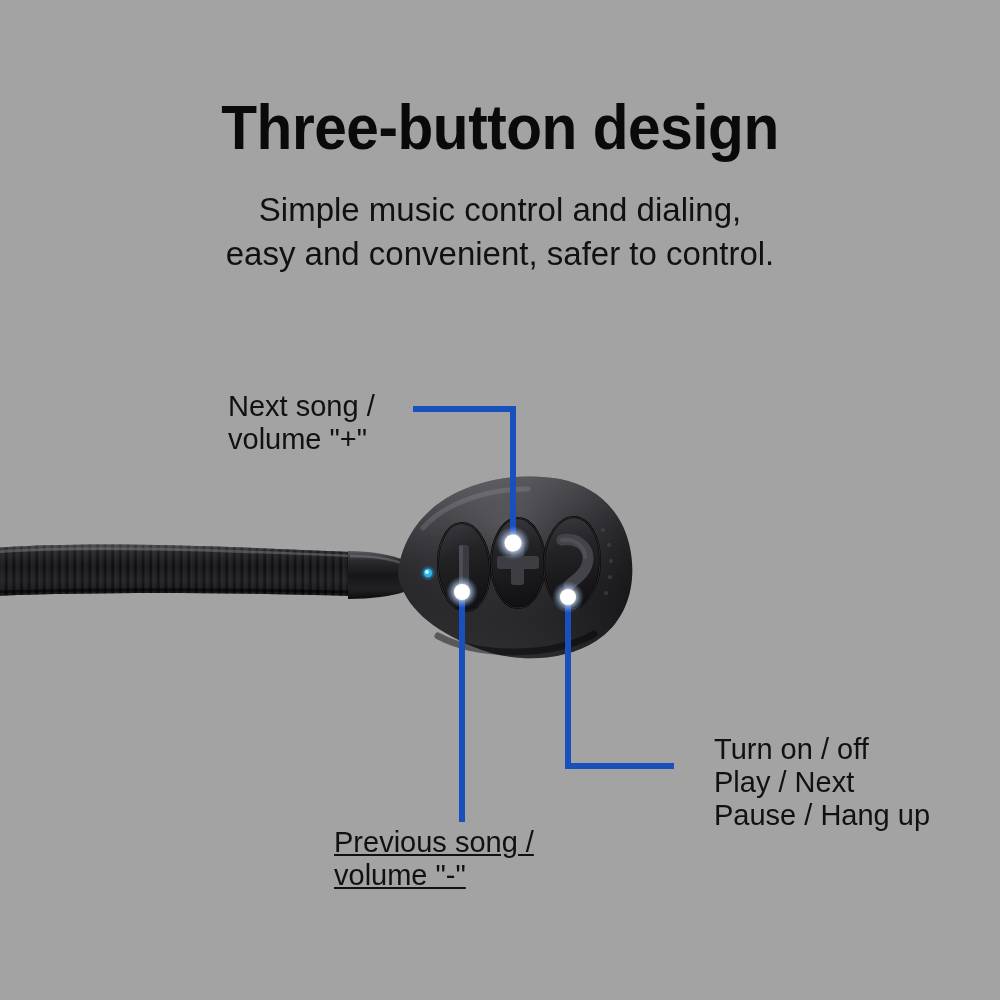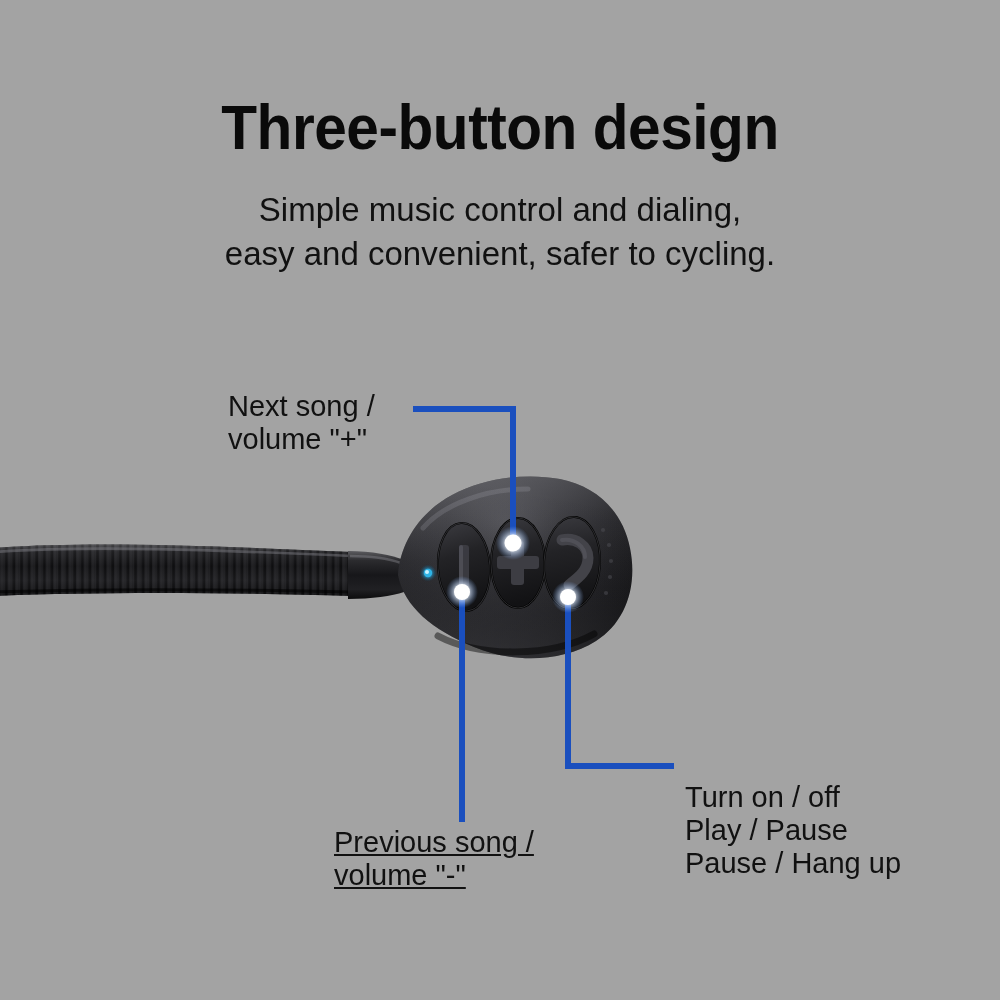--- a/index.html
+++ b/index.html
@@ -250,7 +250,7 @@
 
   <div class="subhead">
     <span class="sub-line">Simple music control and dialing,</span>
-    <span class="sub-line">easy and convenient, safer to cycling.</span>
+    <span class="sub-line">easy and convenient, safer to control.</span>
   </div>
 
   <div class="label" id="label-next">

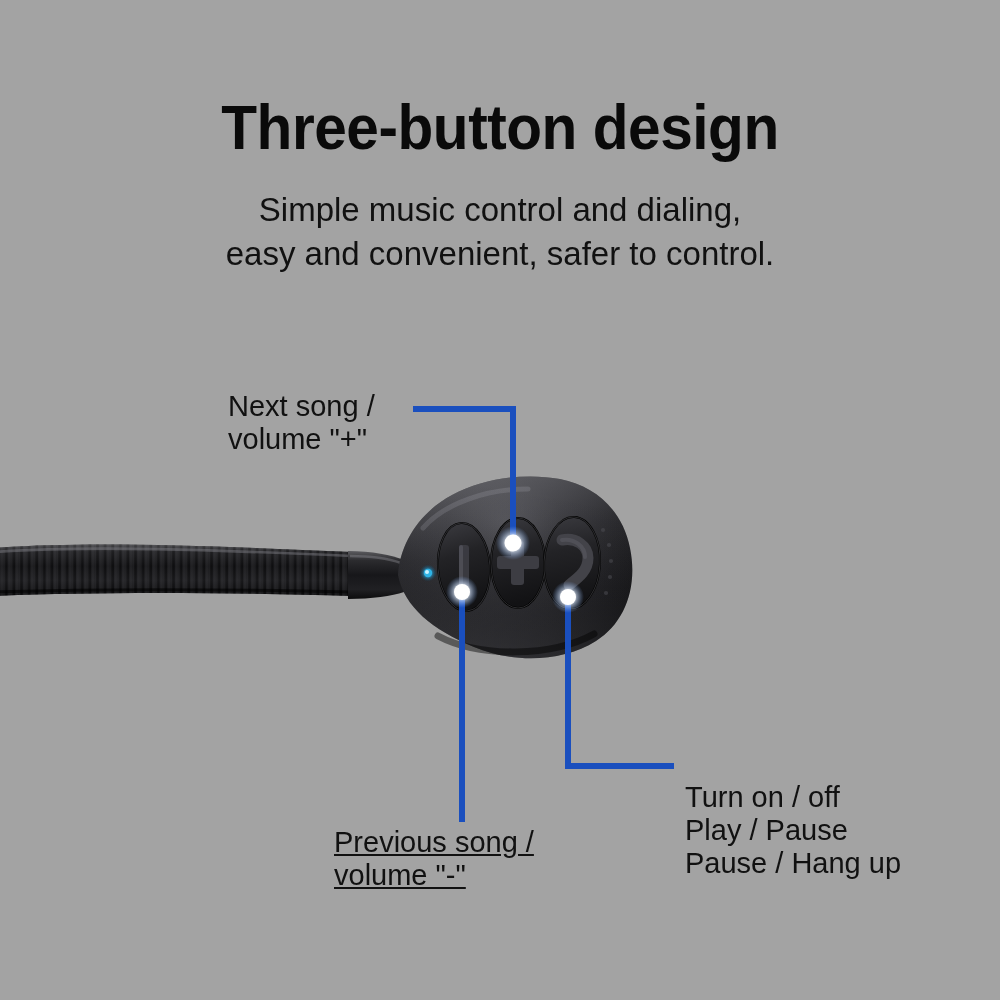--- a/index.html
+++ b/index.html
@@ -61,7 +61,7 @@
 
   #label-next     { left: 228px; top: 390px; }
   #label-prev     { left: 334px; top: 826px; text-decoration: underline; }
-  #label-power    { left: 685px; top: 733px; margin-top: 48px; }
+  #label-power    { left: 714px; top: 733px; }
 
   
   #leaders {

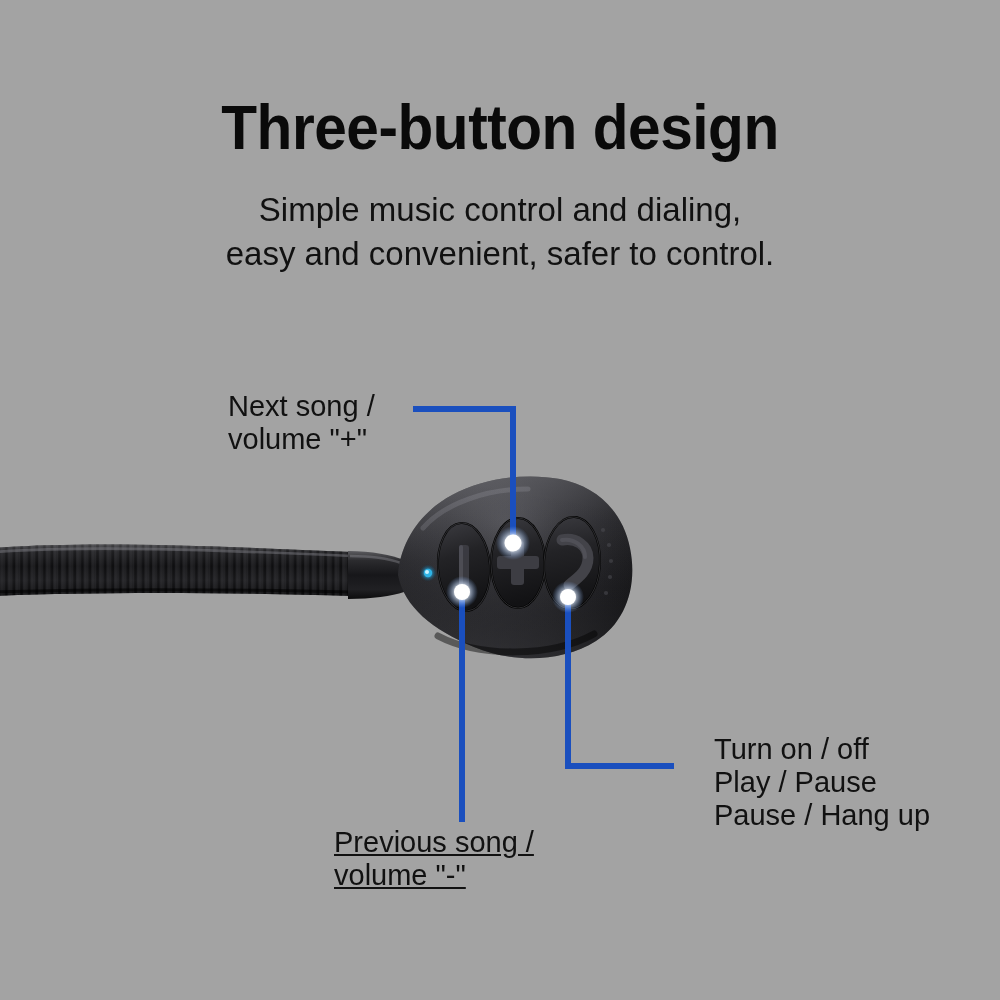--- a/index.html
+++ b/index.html
@@ -265,7 +265,7 @@
 
   <div class="label" id="label-power">
     <span class="lbl-line">Turn on / off</span>
-    <span class="lbl-line">Play / Pause</span>
+    <span class="lbl-line">Play / Next</span>
     <span class="lbl-line">Pause / Hang up</span>
   </div>
 

